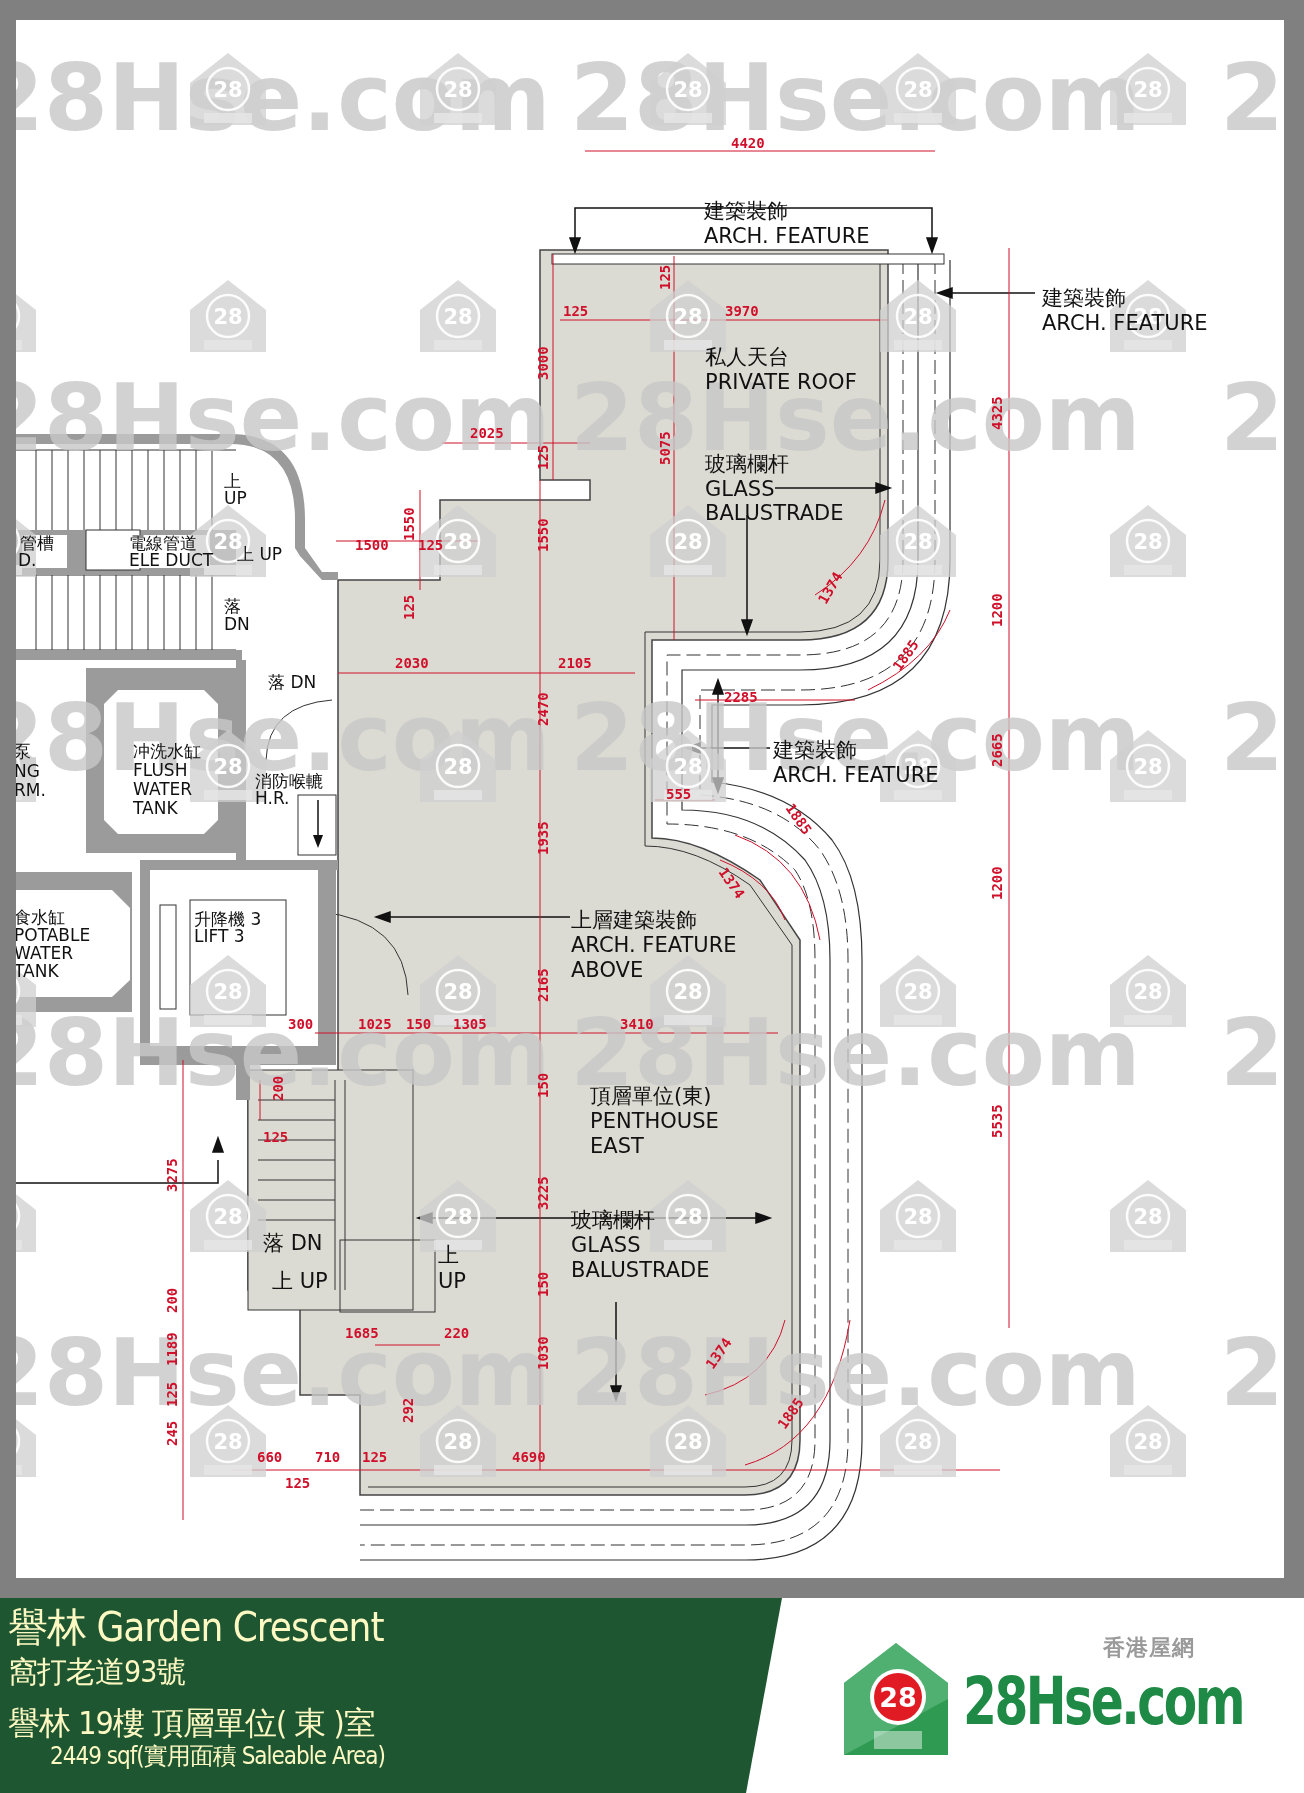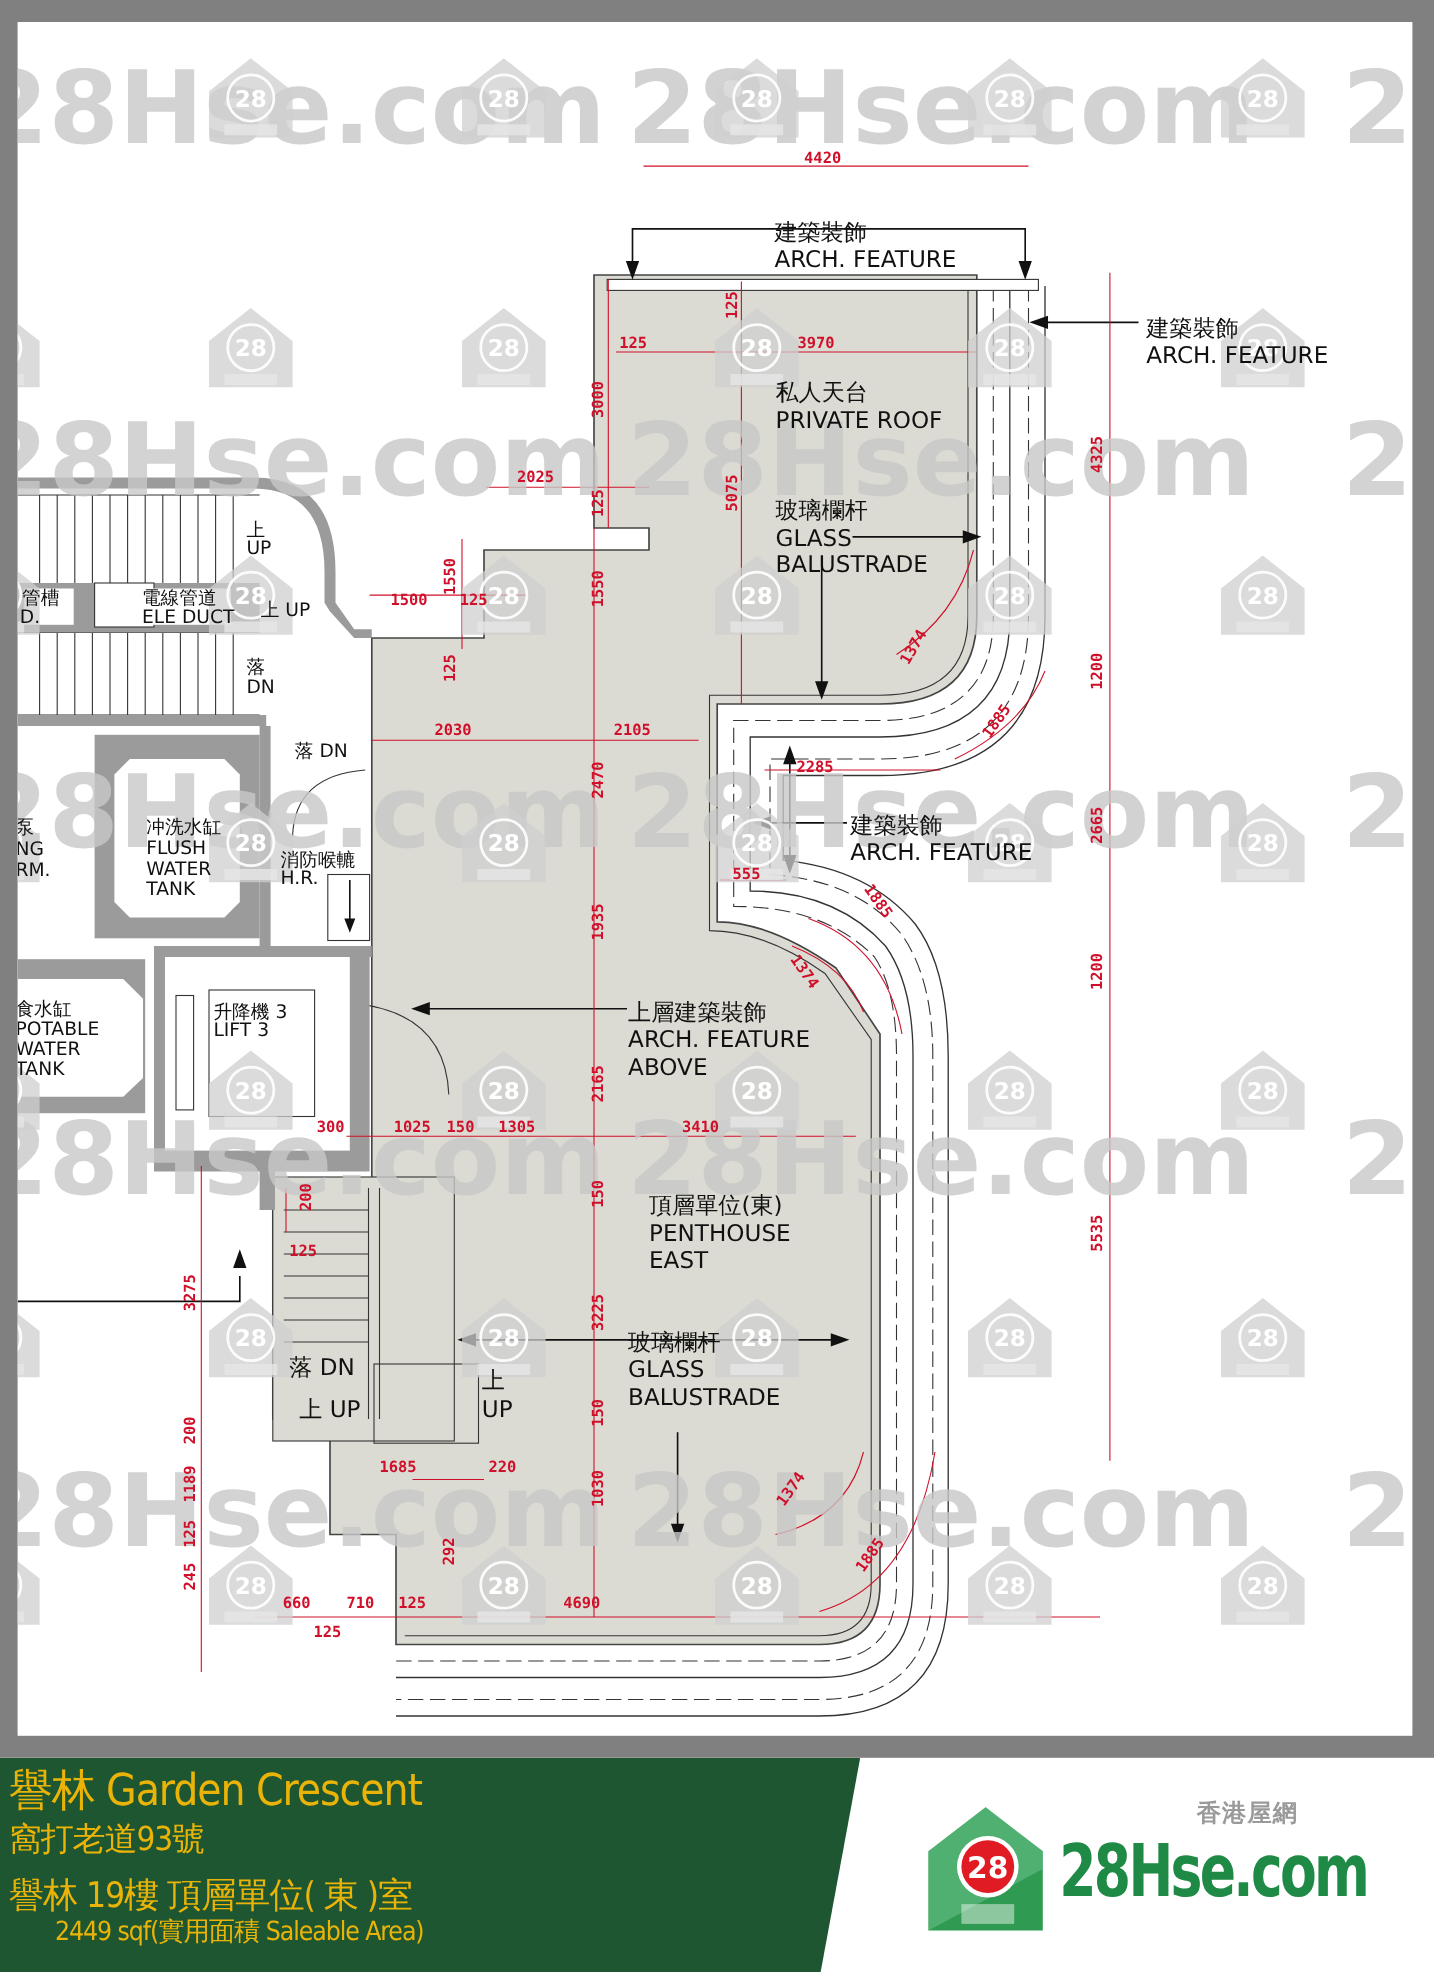--- a/index.html
+++ b/index.html
@@ -26,7 +26,7 @@
       background: #1e5631;
       clip-path: polygon(0 0, 782px 0, 746px 195px, 0 195px);
     }
-    .banner-line { position: absolute; left: 8px; color: #eab308; white-space: nowrap; font-family: "DejaVu Sans Condensed", "DejaVu Sans", sans-serif; }
+    .banner-line { position: absolute; left: 8px; color: #fef9c3; white-space: nowrap; font-family: "DejaVu Sans Condensed", "DejaVu Sans", sans-serif; }
     #title { top: 2px; font-size: 40px; letter-spacing: -1px; }
     #address { top: 54px; font-size: 30px; letter-spacing: -1px; }
     #unit { top: 104px; font-size: 32px; letter-spacing: -1px; }

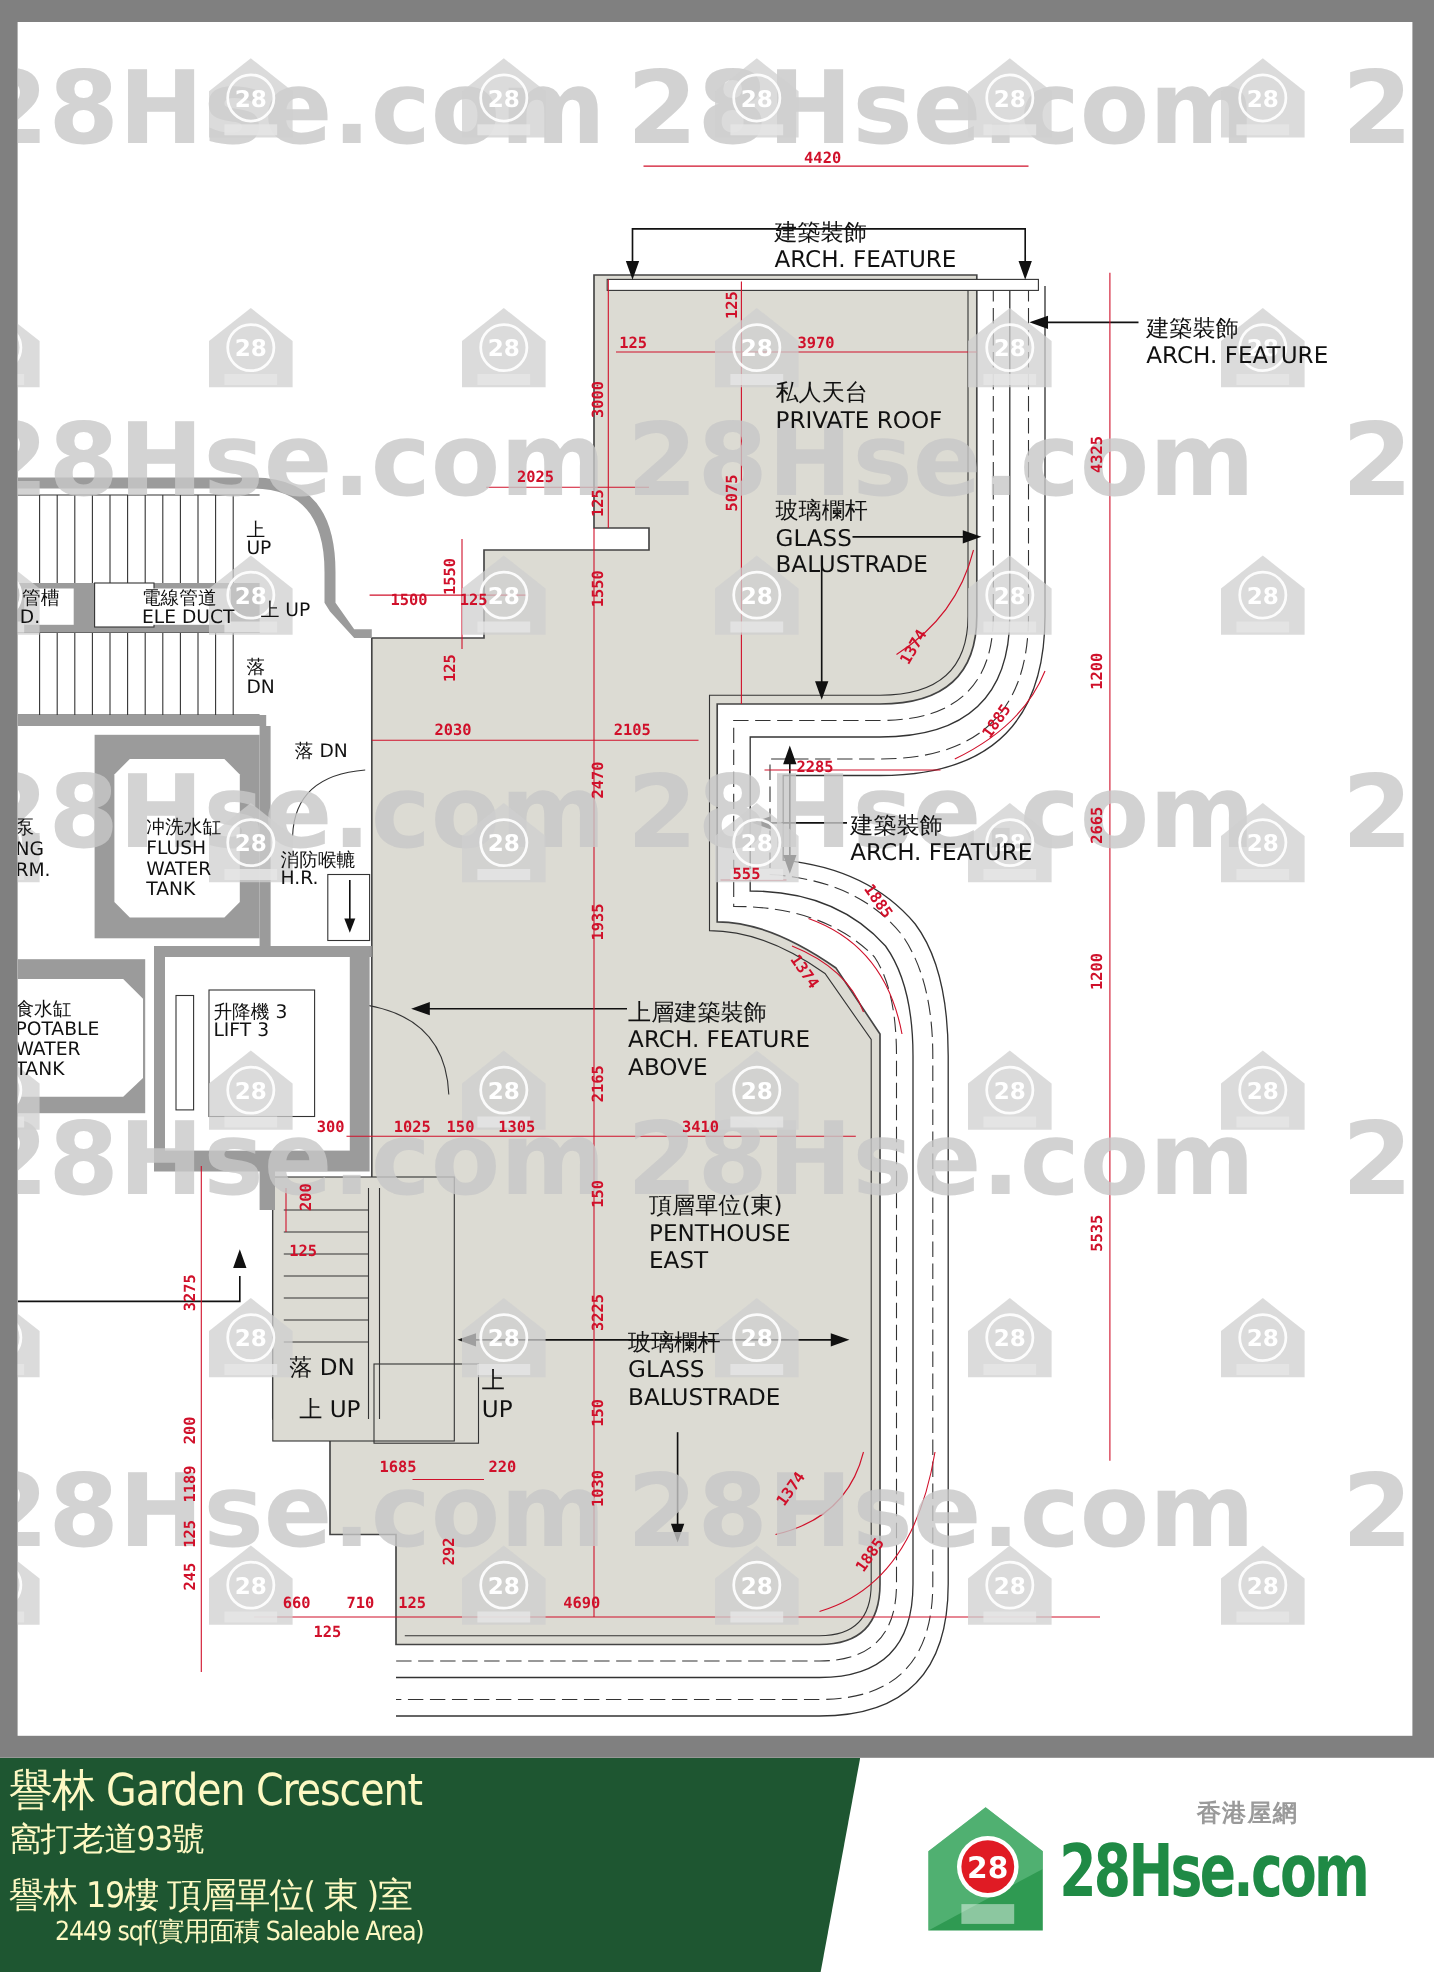--- a/index.html
+++ b/index.html
@@ -33,7 +33,7 @@
     #area { top: 142px; font-size: 24px; letter-spacing: -1px; margin-left: 42px; }
 
     #logo { position: absolute; left: 838px; top: 35px; width: 400px; height: 130px; }
-    #logo-cn { position: absolute; left: 250px; top: 0; font-size: 22px; color: #9a9a9a; font-weight: bold; letter-spacing: 1px; }
+    #logo-cn { position: absolute; left: 265px; top: 0; font-size: 22px; color: #9a9a9a; font-weight: bold; letter-spacing: 1px; }
     #logo-text { position: absolute; left: 125px; top: 30px; font-size: 66px; font-weight: bold; color: #1f8a45; letter-spacing: -3px; font-family: "DejaVu Sans Condensed", "Liberation Sans", sans-serif; transform: scaleX(.82); transform-origin: left; }
   </style>
 </head>

